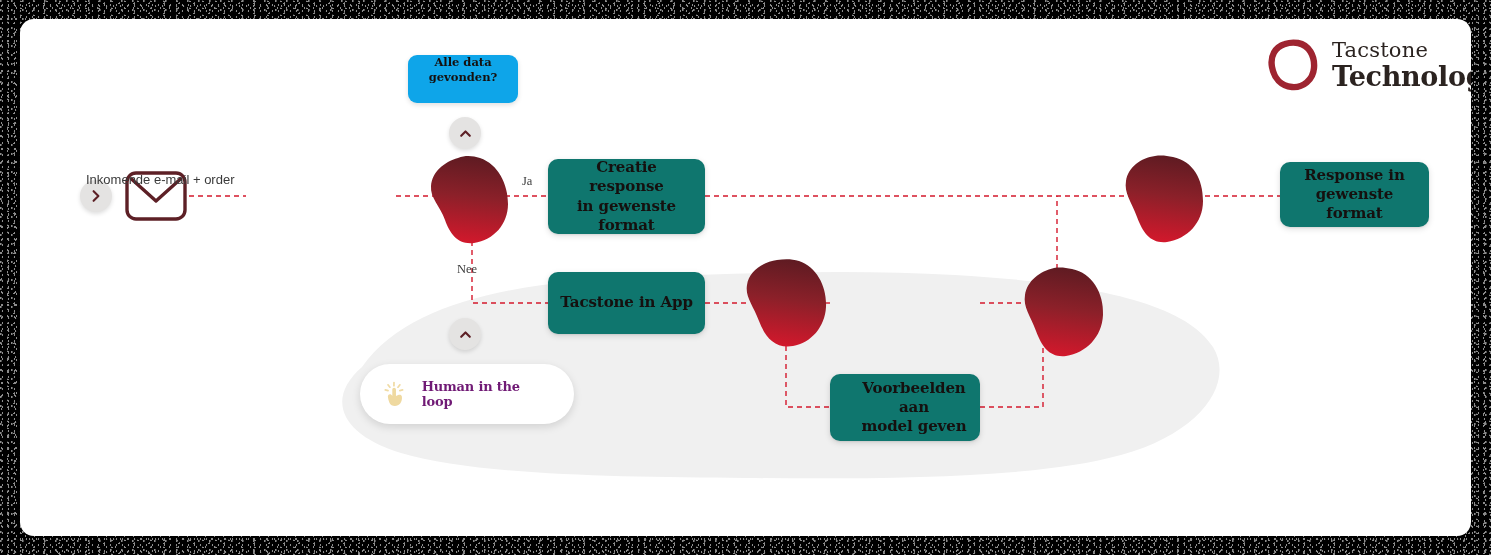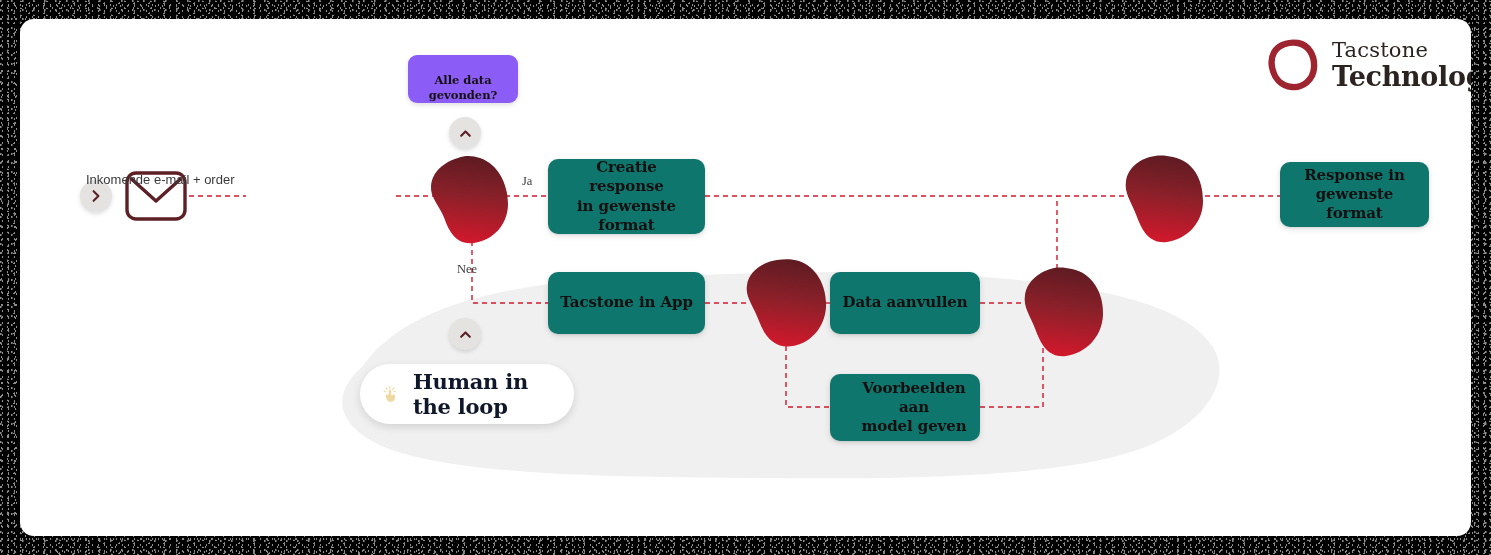--- a/index.html
+++ b/index.html
@@ -26,9 +26,9 @@
     font-family:"DejaVu Serif",serif;font-weight:bold;color:#15100f;
     font-size:15px;line-height:1.28;letter-spacing:-.1px;padding:6px 10px;
     box-sizing:border-box;z-index:6;}
-  .tipcard{position:absolute;background:#8b5cf6;border-radius:9px;
+  .tipcard{position:absolute;background:#0ea5e9;border-radius:9px;
     box-shadow:0 2px 5px rgba(0,0,0,.13);
-    display:flex;align-items:flex-end;justify-content:center;text-align:center;
+    display:flex;align-items:flex-start;justify-content:center;text-align:center;
     font-family:"DejaVu Serif",serif;font-weight:bold;color:#15100f;
     font-size:11.5px;line-height:1.32;box-sizing:border-box;z-index:6;}
 

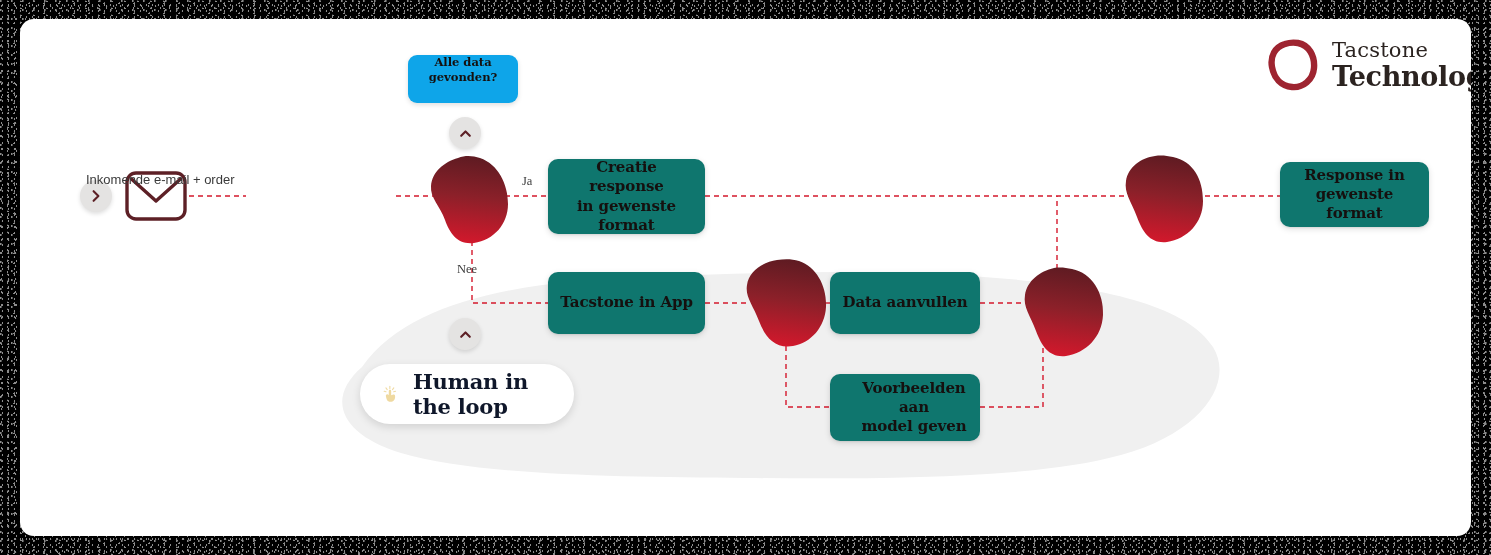--- a/index.html
+++ b/index.html
@@ -143,9 +143,6 @@
       <span style="white-space:pre-line;">Tacstone in App</span>
     </div>
 
-    <div class="card" style="left:810px;top:253px;width:150px;height:62px;">
-      <span style="white-space:pre-line;">Data aanvullen</span>
-    </div>
 
     <div class="card" style="left:810px;top:355px;width:150px;height:67px;padding-left:28px;">
       <span style="white-space:pre-line;">Voorbeelden aan

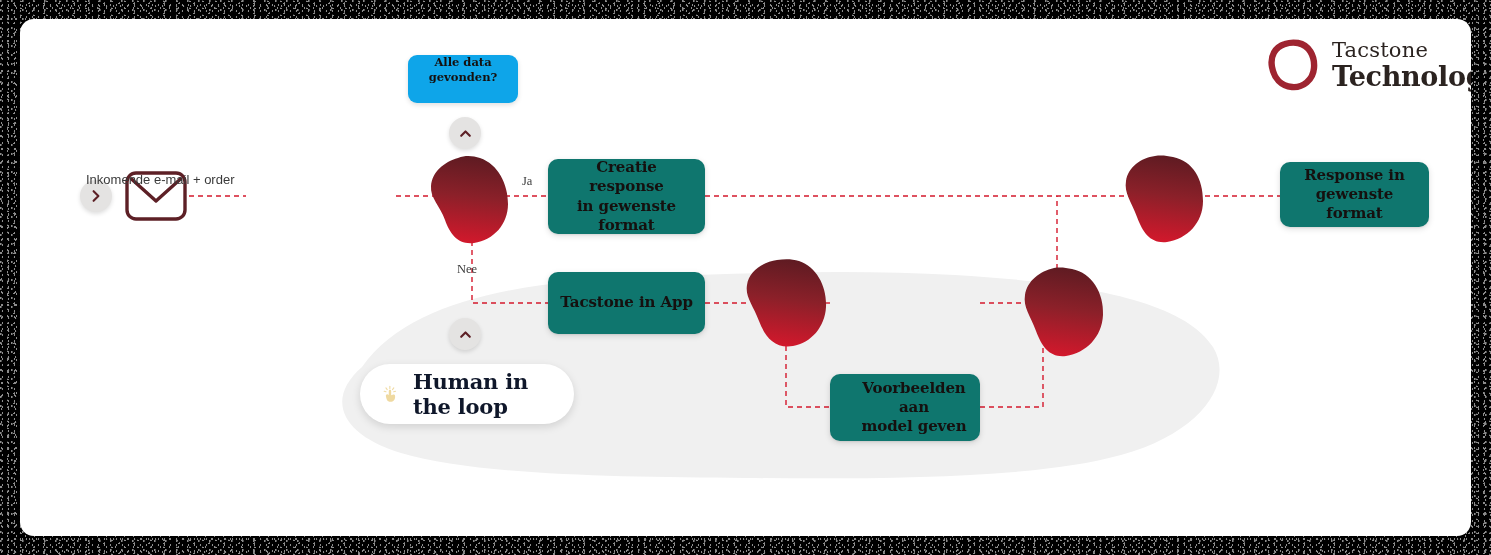--- a/index.html
+++ b/index.html
@@ -37,7 +37,7 @@
     display:flex;align-items:center;gap:14px;padding:0 30px 0 22px;
     box-sizing:border-box;z-index:6;}
   .pill .plabel{font-family:"DejaVu Serif",serif;font-weight:bold;
-    font-size:21px;color:#0f172a;letter-spacing:-.2px;}
+    font-size:13px;color:#701a75;letter-spacing:-.2px;}
 
   
   .graybg{position:absolute;z-index:1;}

